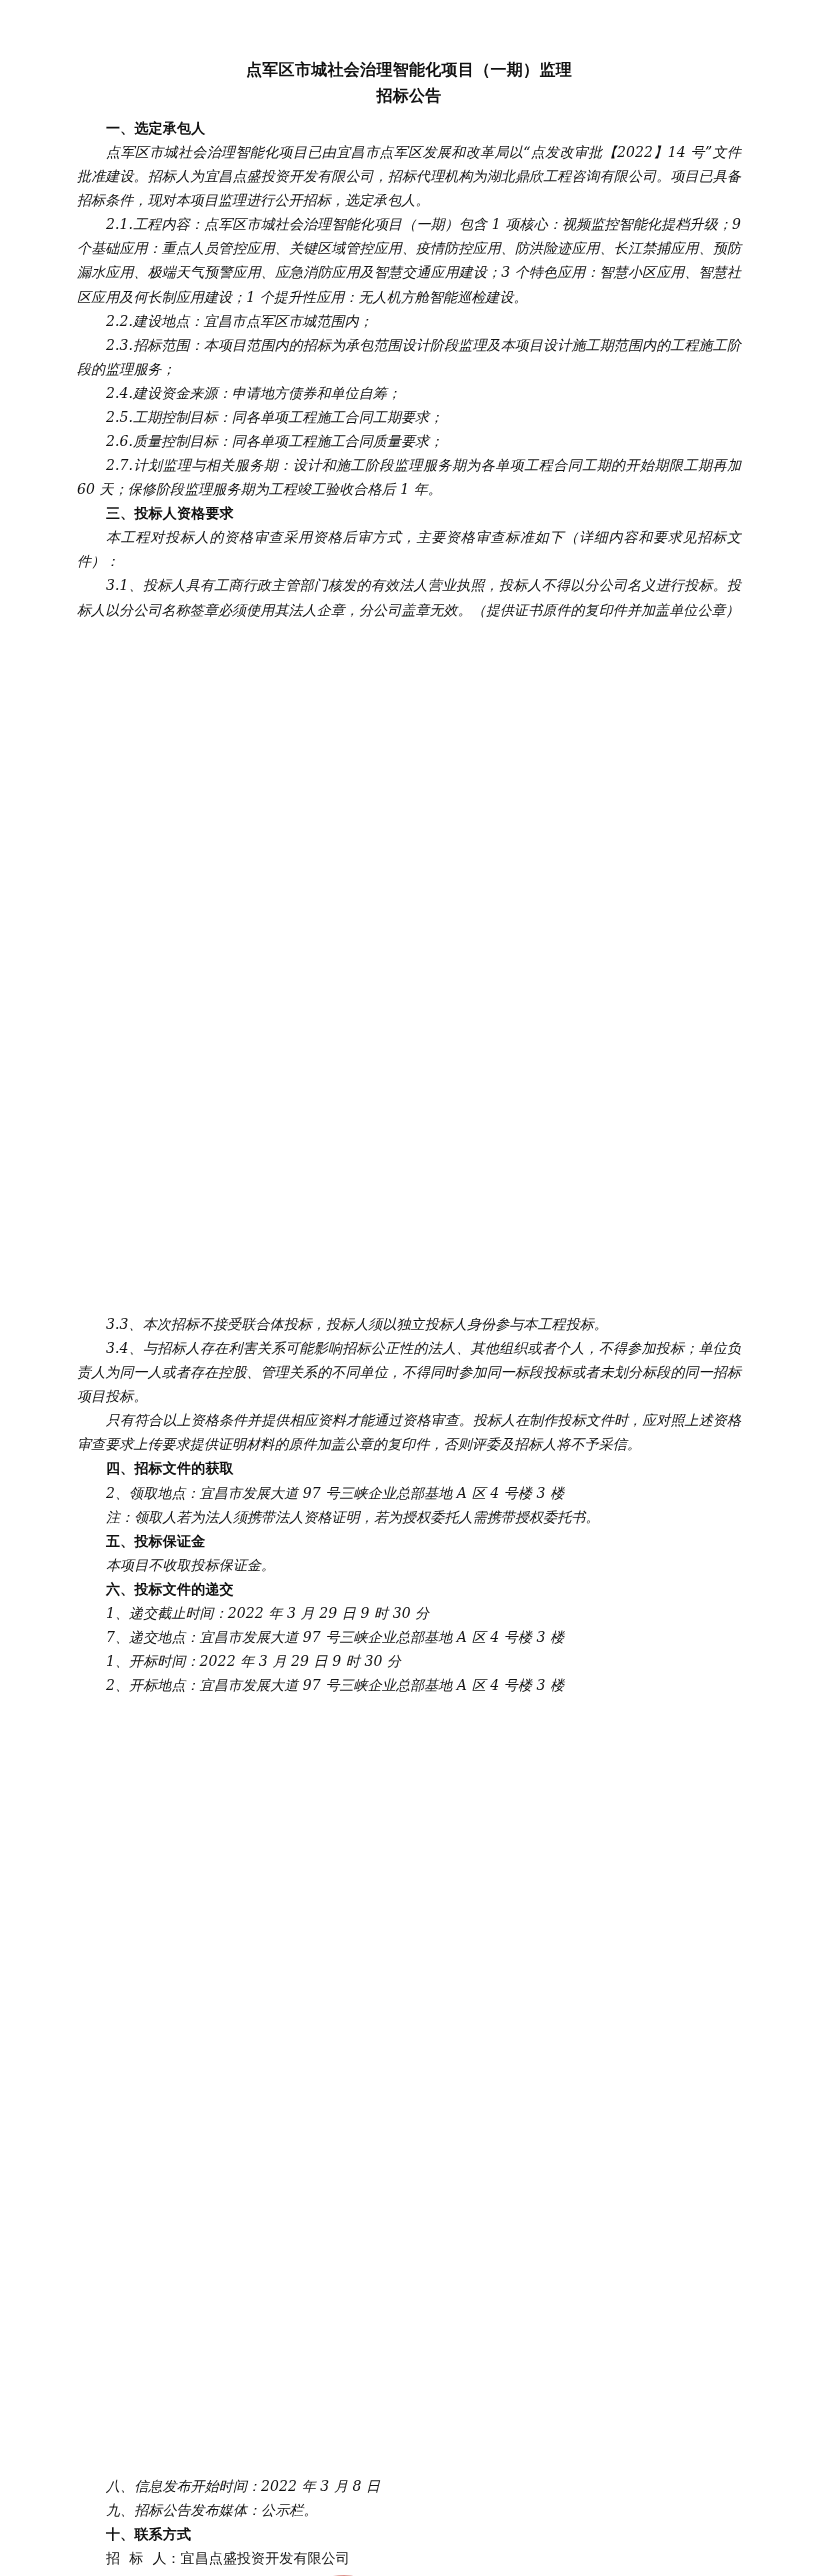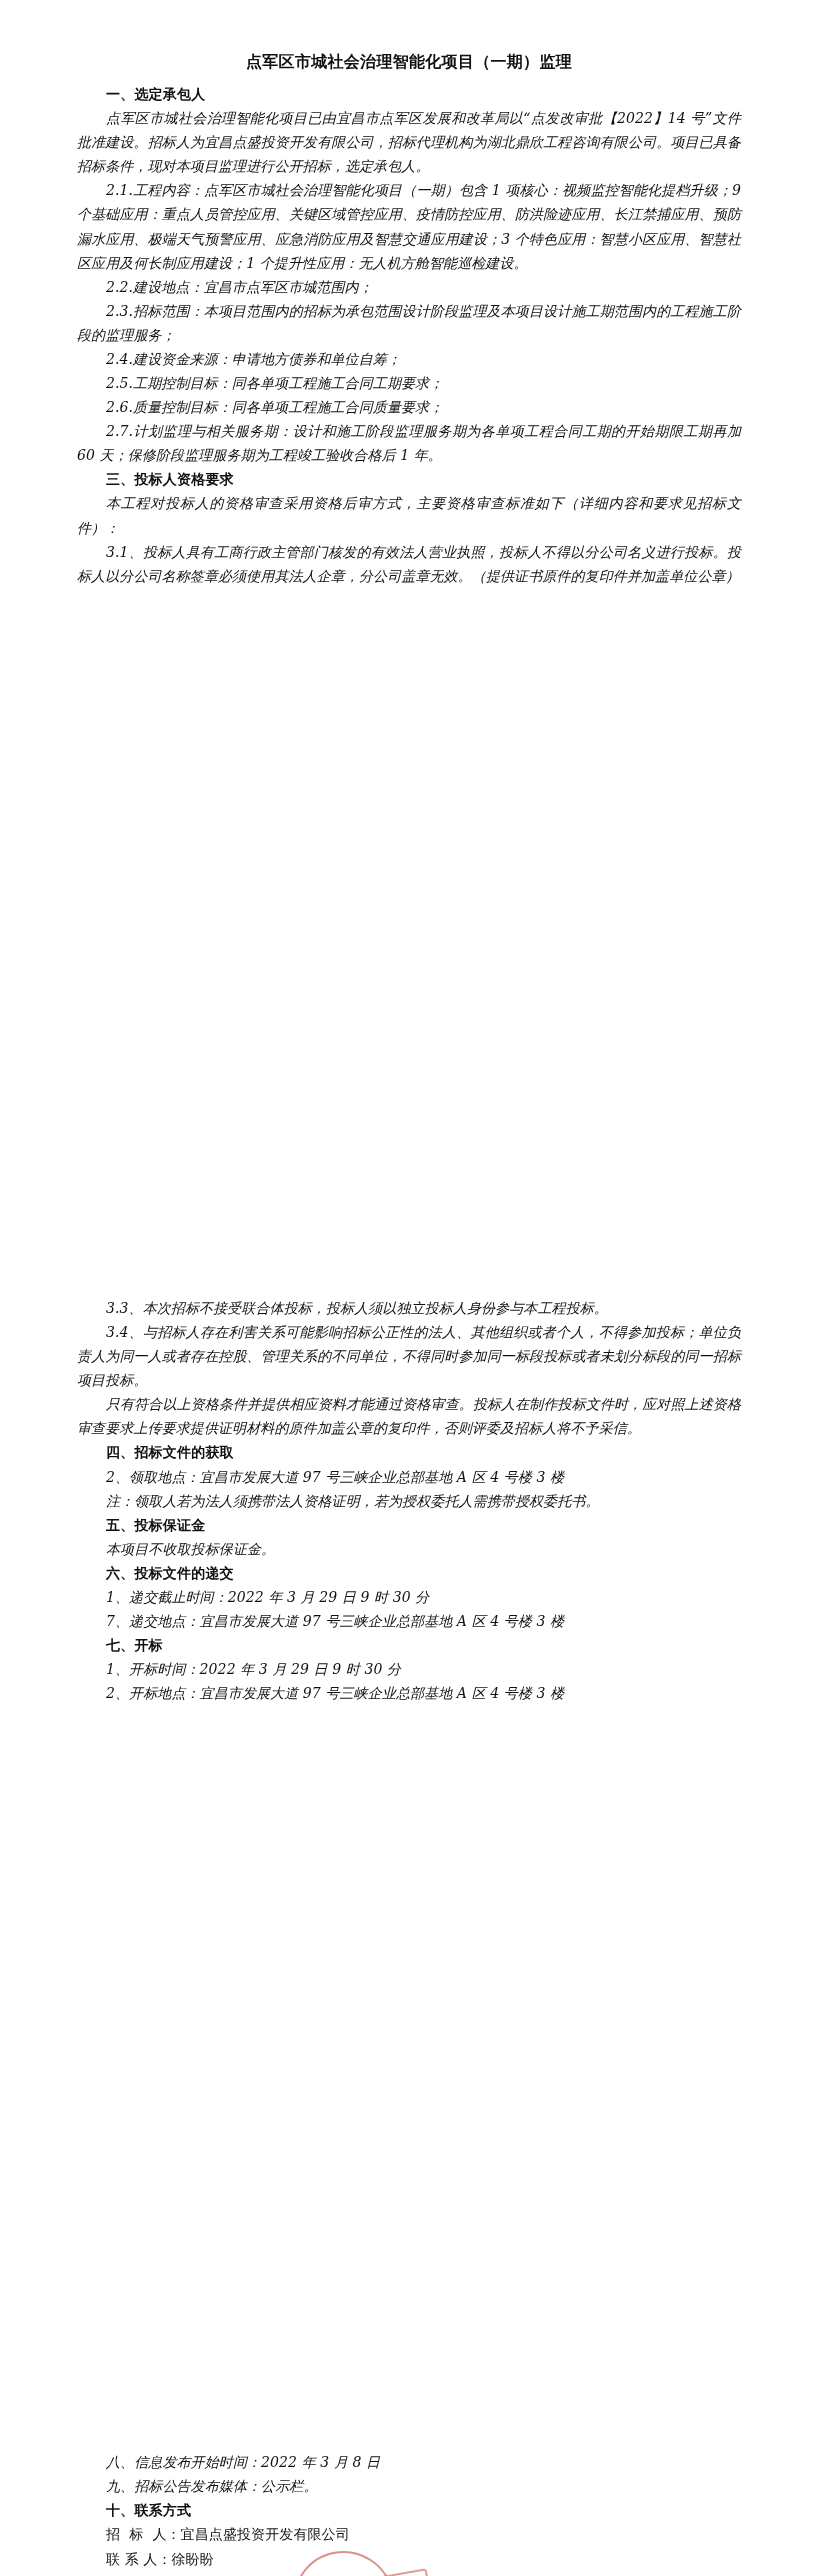--- a/index.html
+++ b/index.html
@@ -21,6 +21,7 @@
     position: relative;
     box-sizing: border-box;
     padding: 12px 77px;
+    margin-top: 8px;
   }
   
   #sheet-1 { padding-top: 49px; height: 1141px; }

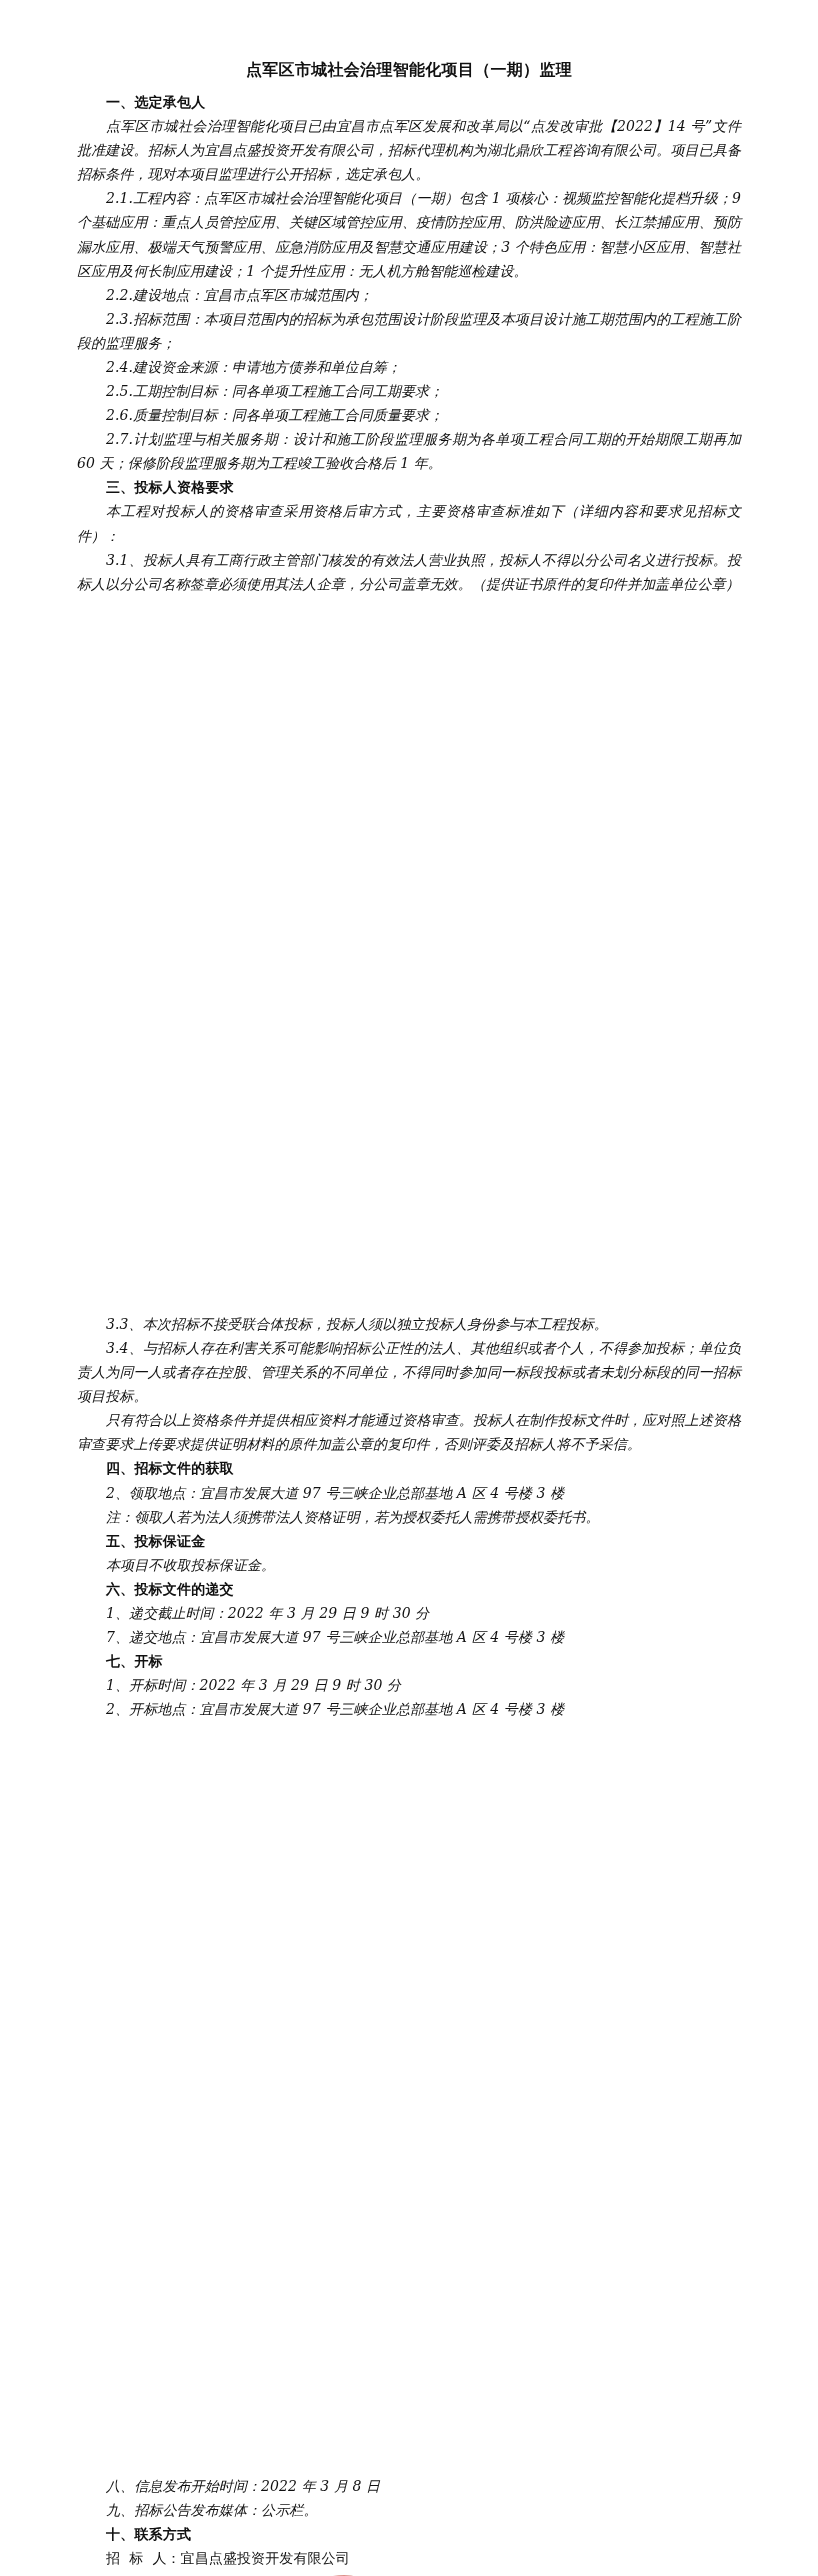--- a/index.html
+++ b/index.html
@@ -114,6 +114,7 @@
 
     <div class="doc-title">
       <span>点军区市城社会治理智能化项目（一期）监理</span>
+      <span class="line2">招标公告</span>
     </div>
 
     <div class="block-gap"></div>

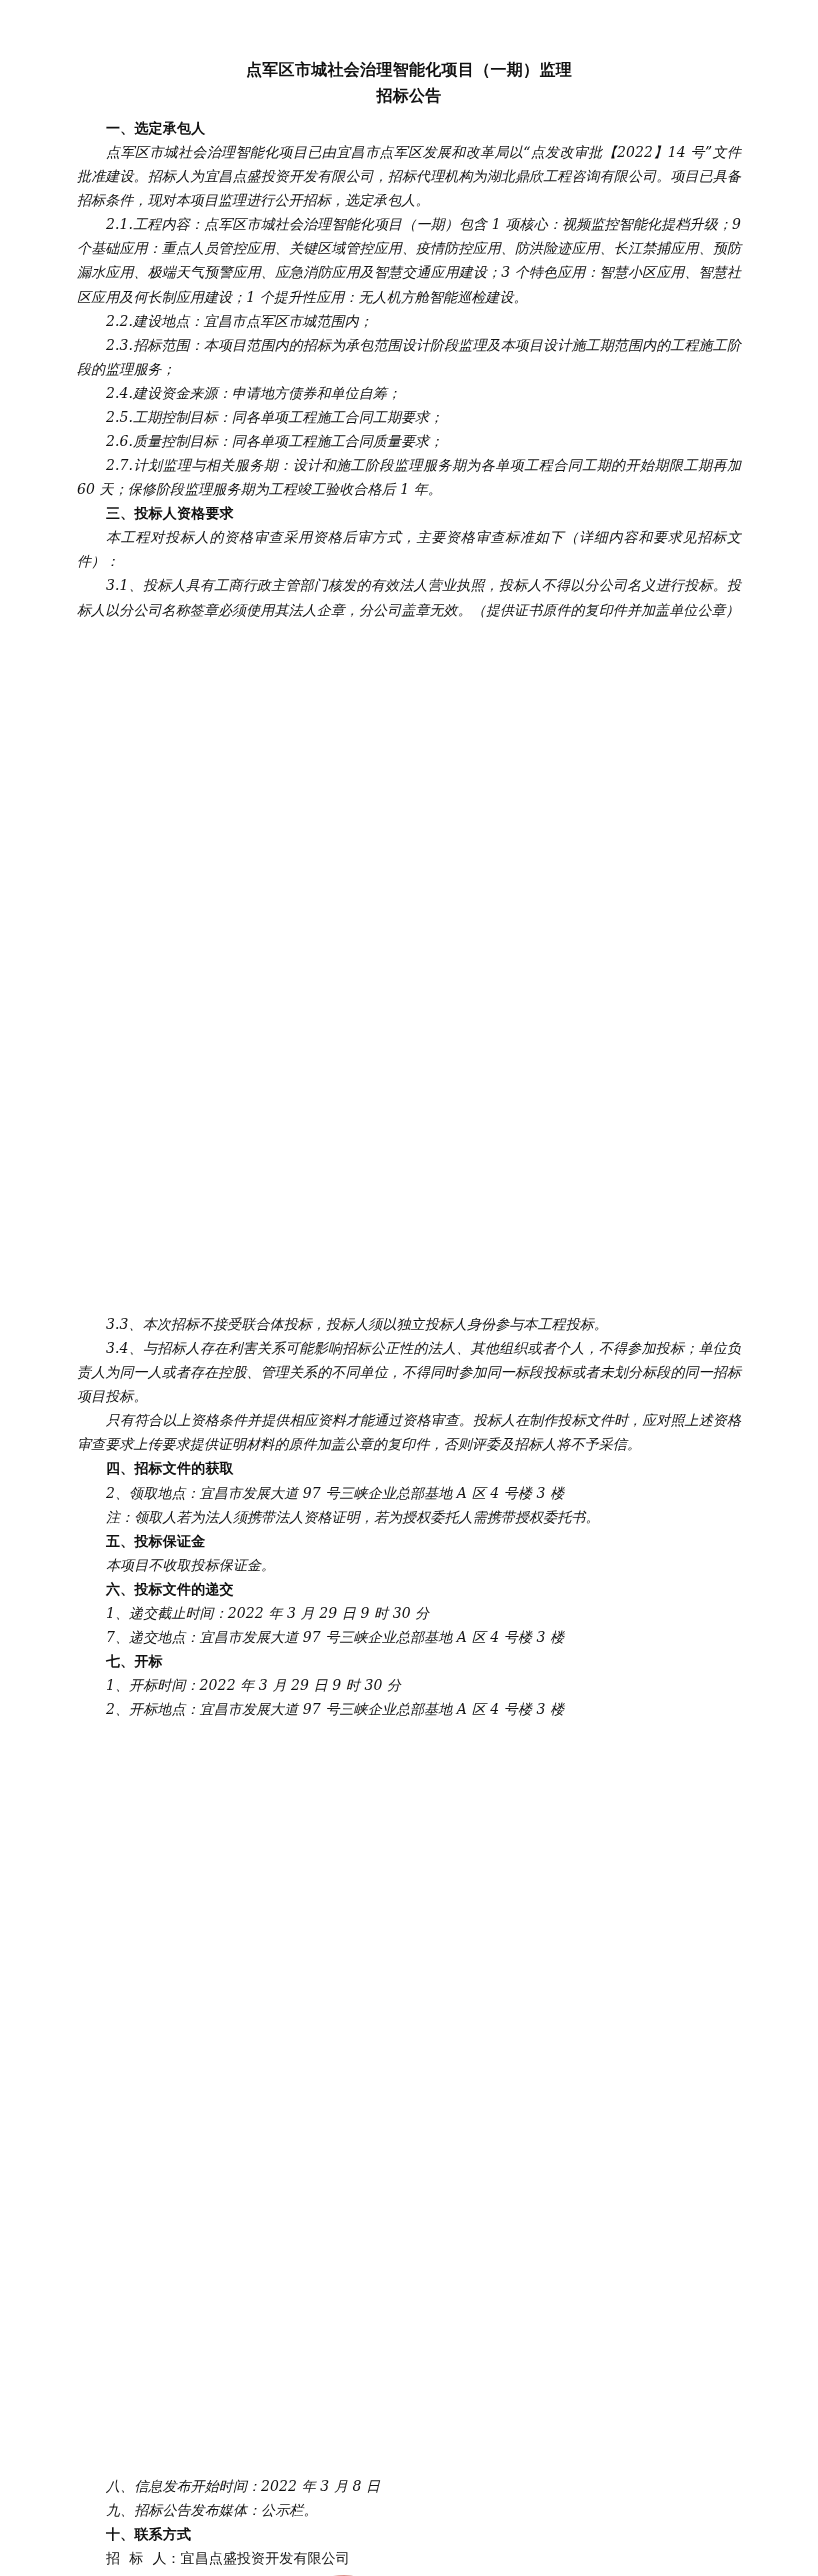--- a/index.html
+++ b/index.html
@@ -153,7 +153,6 @@
     <p class="para indent2">1、递交截止时间：2022 年 3 月 29 日 9 时 30 分</p>
     <p class="para indent2">7、递交地点：宜昌市发展大道 97 号三峡企业总部基地 A 区 4 号楼 3 楼</p>
 
-    <p class="heading">七、开标</p>
     <p class="para indent2">1、开标时间：2022 年 3 月 29 日 9 时 30 分</p>
     <p class="para indent2">2、开标地点：宜昌市发展大道 97 号三峡企业总部基地 A 区 4 号楼 3 楼</p>
   </div>

